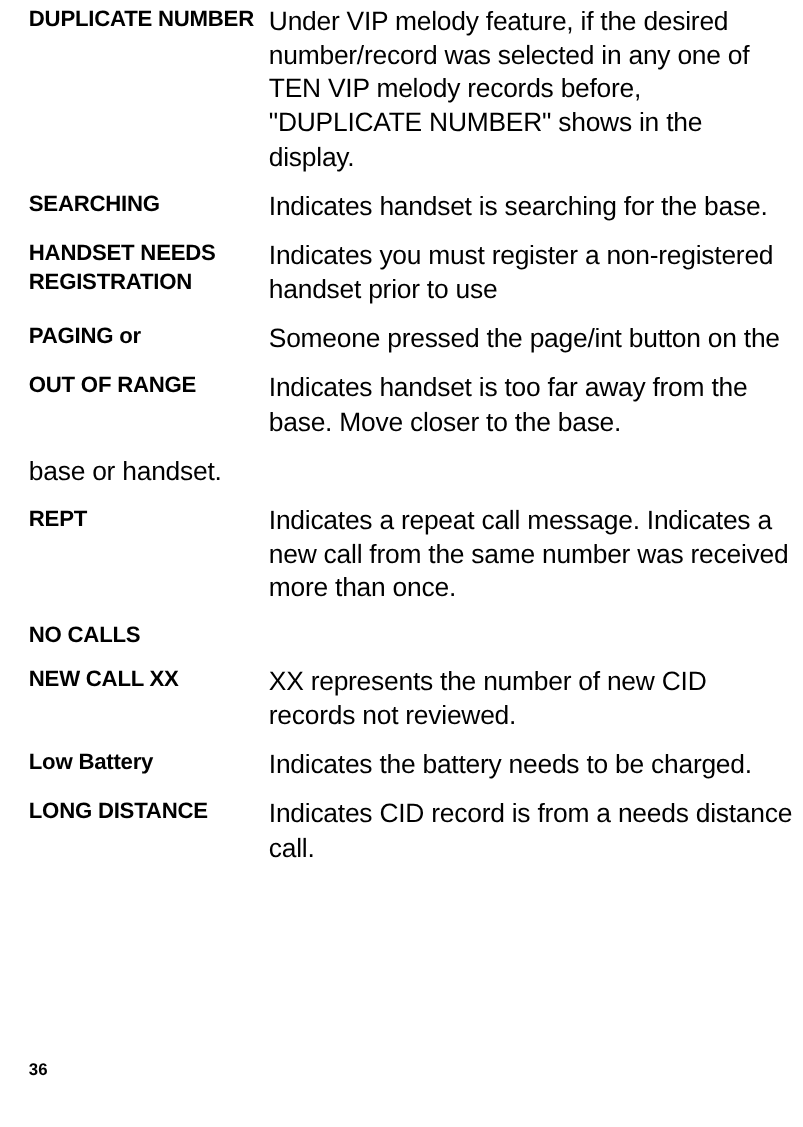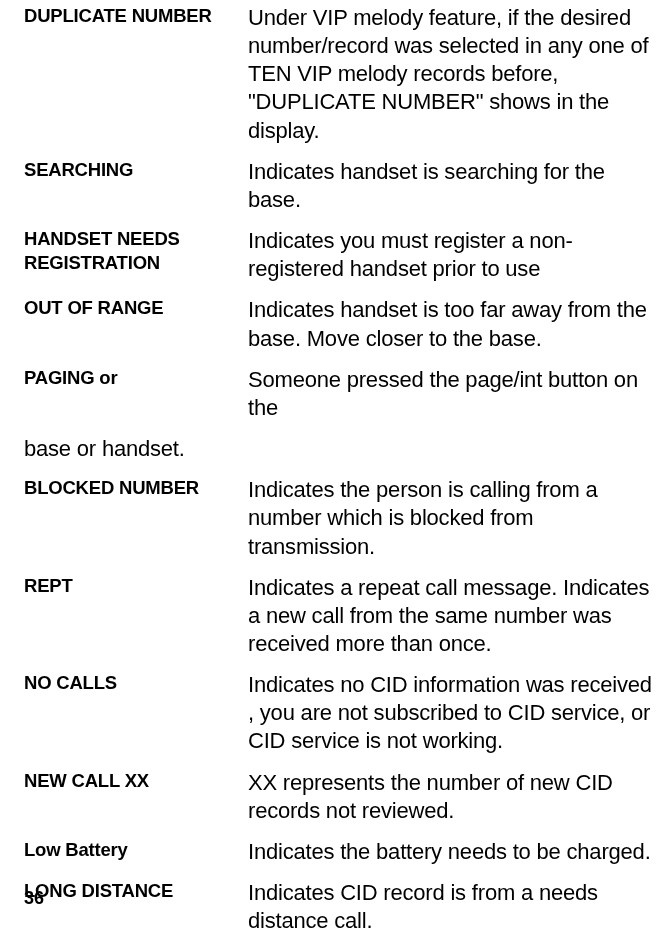--- a/index.html
+++ b/index.html
@@ -27,7 +27,6 @@
       display: flex;
       align-items: flex-start;
       margin-bottom: 13px;
-      gap: 24px;
     }
     .term {
       flex: 0 0 200px;

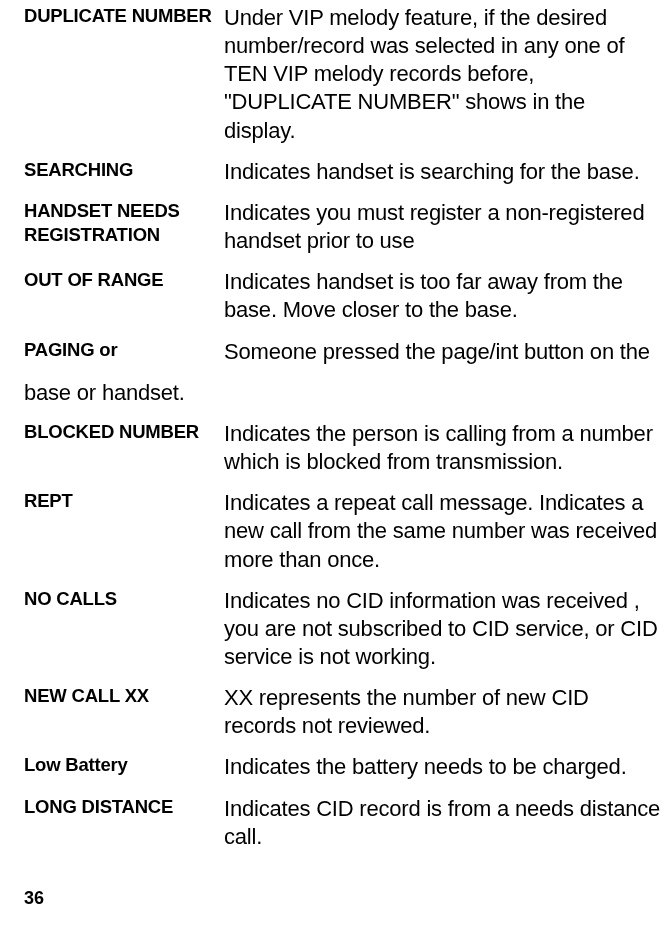--- a/index.html
+++ b/index.html
@@ -68,12 +68,12 @@
       <div class="desc">Indicates you must register a non-registered handset prior to use</div>
     </div>
     <div class="entry">
+      <div class="term">PAGING or</div>
+      <div class="desc">Someone pressed the page/int button on the</div>
+    </div>
+    <div class="entry">
       <div class="term">OUT OF RANGE</div>
       <div class="desc">Indicates handset is too far away from the base. Move closer to the base.</div>
-    </div>
-    <div class="entry">
-      <div class="term">PAGING or</div>
-      <div class="desc">Someone pressed the page/int button on the</div>
     </div>
     <div class="entry">
       <div class="desc">base or handset.</div>

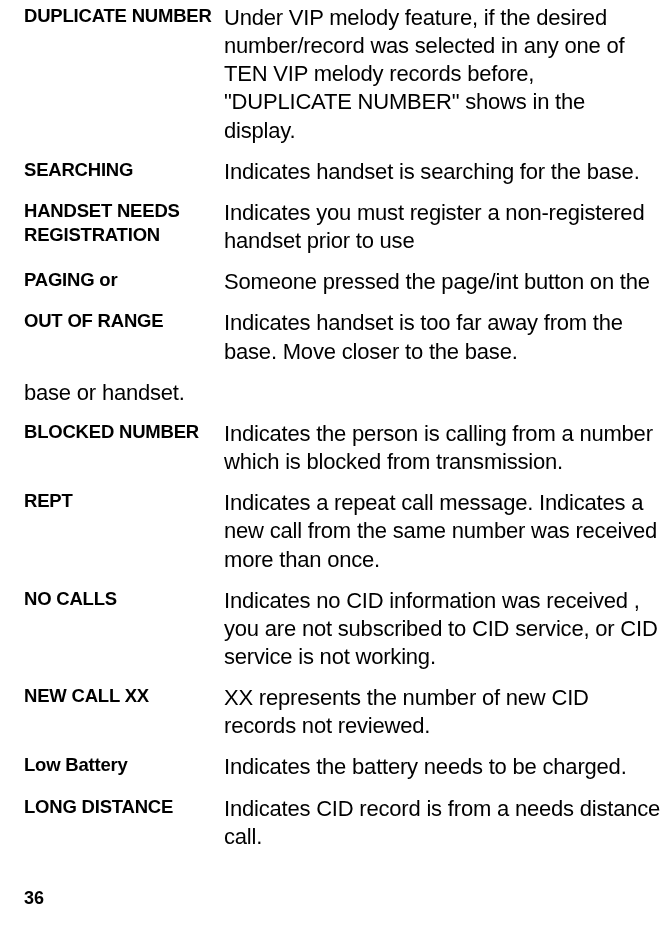--- a/index.html
+++ b/index.html
@@ -79,10 +79,6 @@
       <div class="desc">base or handset.</div>
     </div>
     <div class="entry">
-      <div class="term">BLOCKED NUMBER</div>
-      <div class="desc">Indicates the person is calling from a number which is blocked from transmission.</div>
-    </div>
-    <div class="entry">
       <div class="term">REPT</div>
       <div class="desc">Indicates a repeat call message. Indicates a new call  from the same number was received more than once.</div>
     </div>

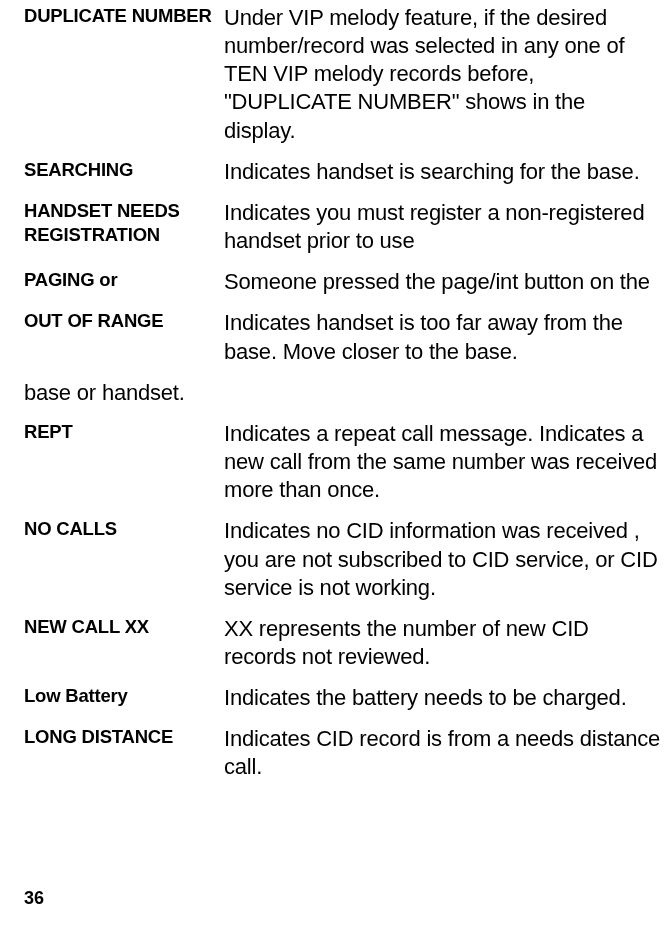--- a/index.html
+++ b/index.html
@@ -84,7 +84,6 @@
     </div>
     <div class="entry">
       <div class="term">NO CALLS</div>
-      <div class="desc">Indicates no CID information was received , you are not subscribed to CID service, or CID service is not working.</div>
     </div>
     <div class="entry">
       <div class="term">NEW CALL XX</div>

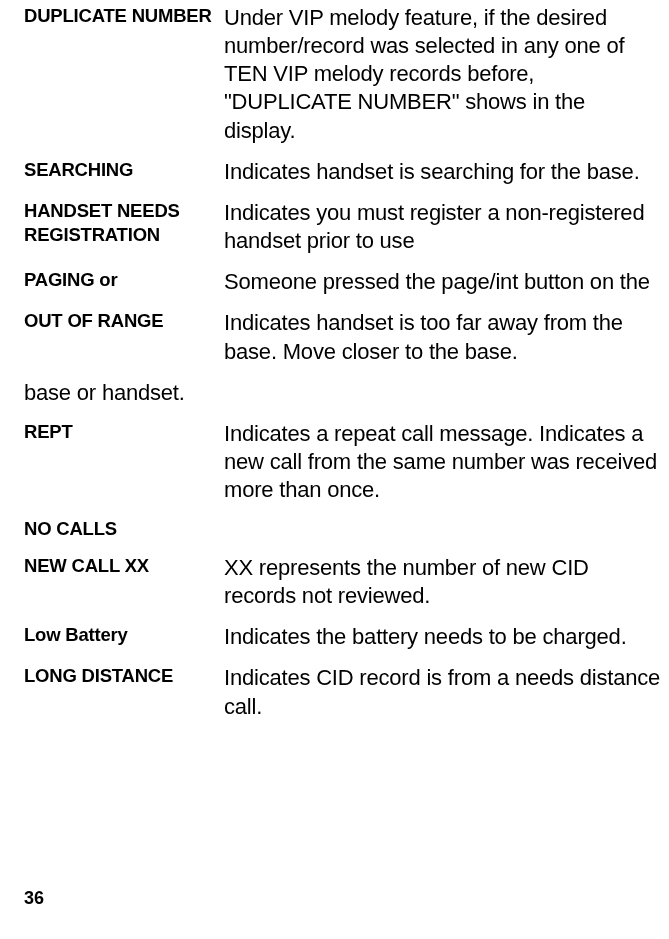--- a/index.html
+++ b/index.html
@@ -45,9 +45,9 @@
     .page-number {
       position: absolute;
       left: 24px;
-      bottom: 30px;
+      bottom: 40px;
       font-weight: bold;
-      font-size: 18px;
+      font-size: 14px;
     }
   </style>
 </head>

